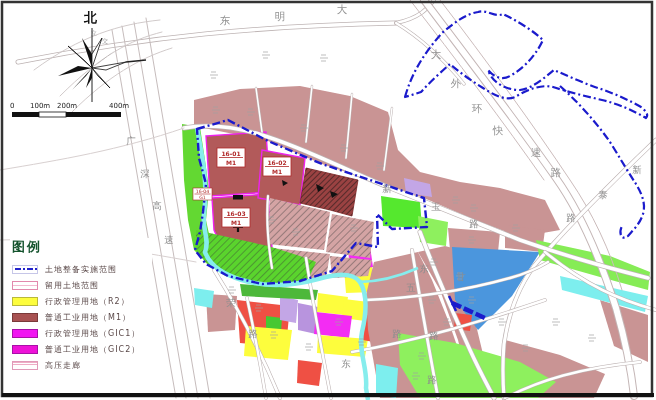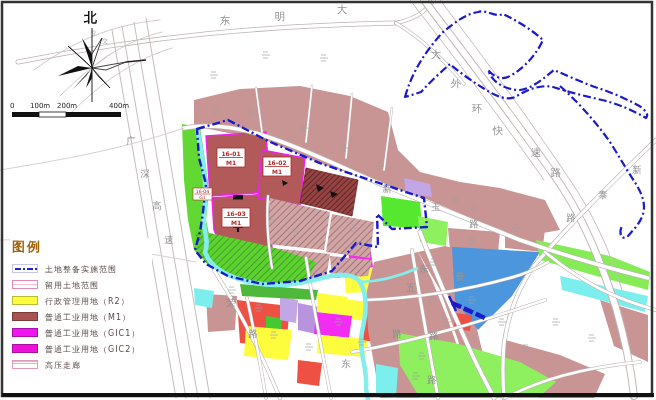--- a/index.html
+++ b/index.html
@@ -8,7 +8,7 @@
   #mapsvg{position:absolute;left:0;top:0;}
   
   #legend{position:absolute;left:10px;top:238px;width:142px;background:#ffffff;z-index:5;}
-  #legend .title{font-size:13px;font-weight:bold;color:#a16207;letter-spacing:2px;margin:0 0 8px 2px;}
+  #legend .title{font-size:13px;font-weight:bold;color:#14532d;letter-spacing:2px;margin:0 0 8px 2px;}
   .lrow{display:flex;margin:0 12px 6px 2px;height:10px;}
   .lrow .sw{width:26px;height:9px;margin-right:7px;flex:0 0 26px;box-sizing:border-box;}
   .lrow .lbl{font-size:8px;color:#5a4848;white-space:nowrap;letter-spacing:1px;}

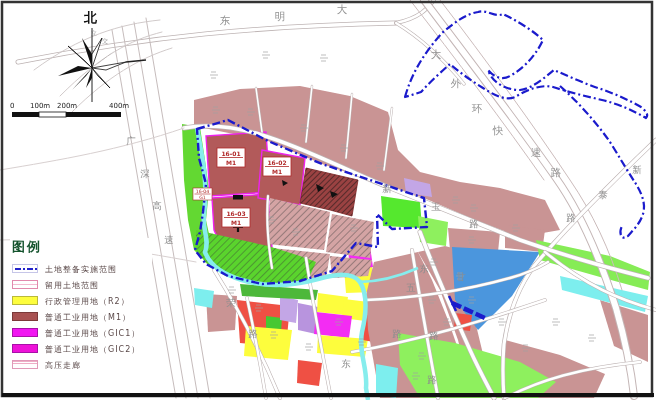--- a/index.html
+++ b/index.html
@@ -9,7 +9,7 @@
   
   #legend{position:absolute;left:10px;top:238px;width:142px;background:#ffffff;z-index:5;}
   #legend .title{font-size:13px;font-weight:bold;color:#14532d;letter-spacing:2px;margin:0 0 8px 2px;}
-  .lrow{display:flex;margin:0 12px 6px 2px;height:10px;}
+  .lrow{display:flex;align-items:center;margin:0 12px 6px 2px;height:10px;}
   .lrow .sw{width:26px;height:9px;margin-right:7px;flex:0 0 26px;box-sizing:border-box;}
   .lrow .lbl{font-size:8px;color:#5a4848;white-space:nowrap;letter-spacing:1px;}
   .sw-bound{border:1px solid #c6c6e8;background:

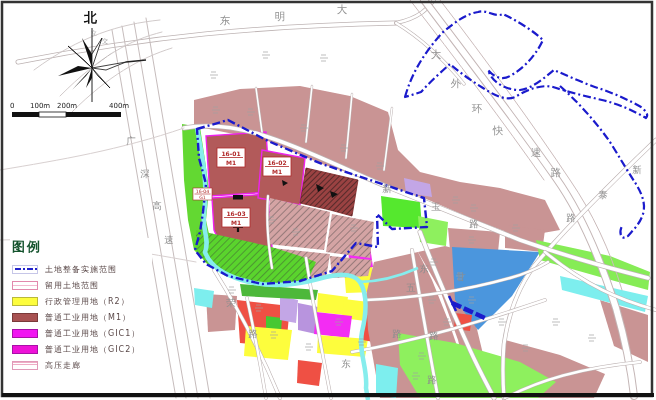--- a/index.html
+++ b/index.html
@@ -330,7 +330,7 @@
   </div>
   <div class="lrow">
     <div class="sw sw-gic1"></div>
-    <div class="lbl">普通工业用地（GIC1）</div>
+    <div class="lbl">行政管理用地（GIC1）</div>
   </div>
   <div class="lrow">
     <div class="sw sw-gic2"></div>

